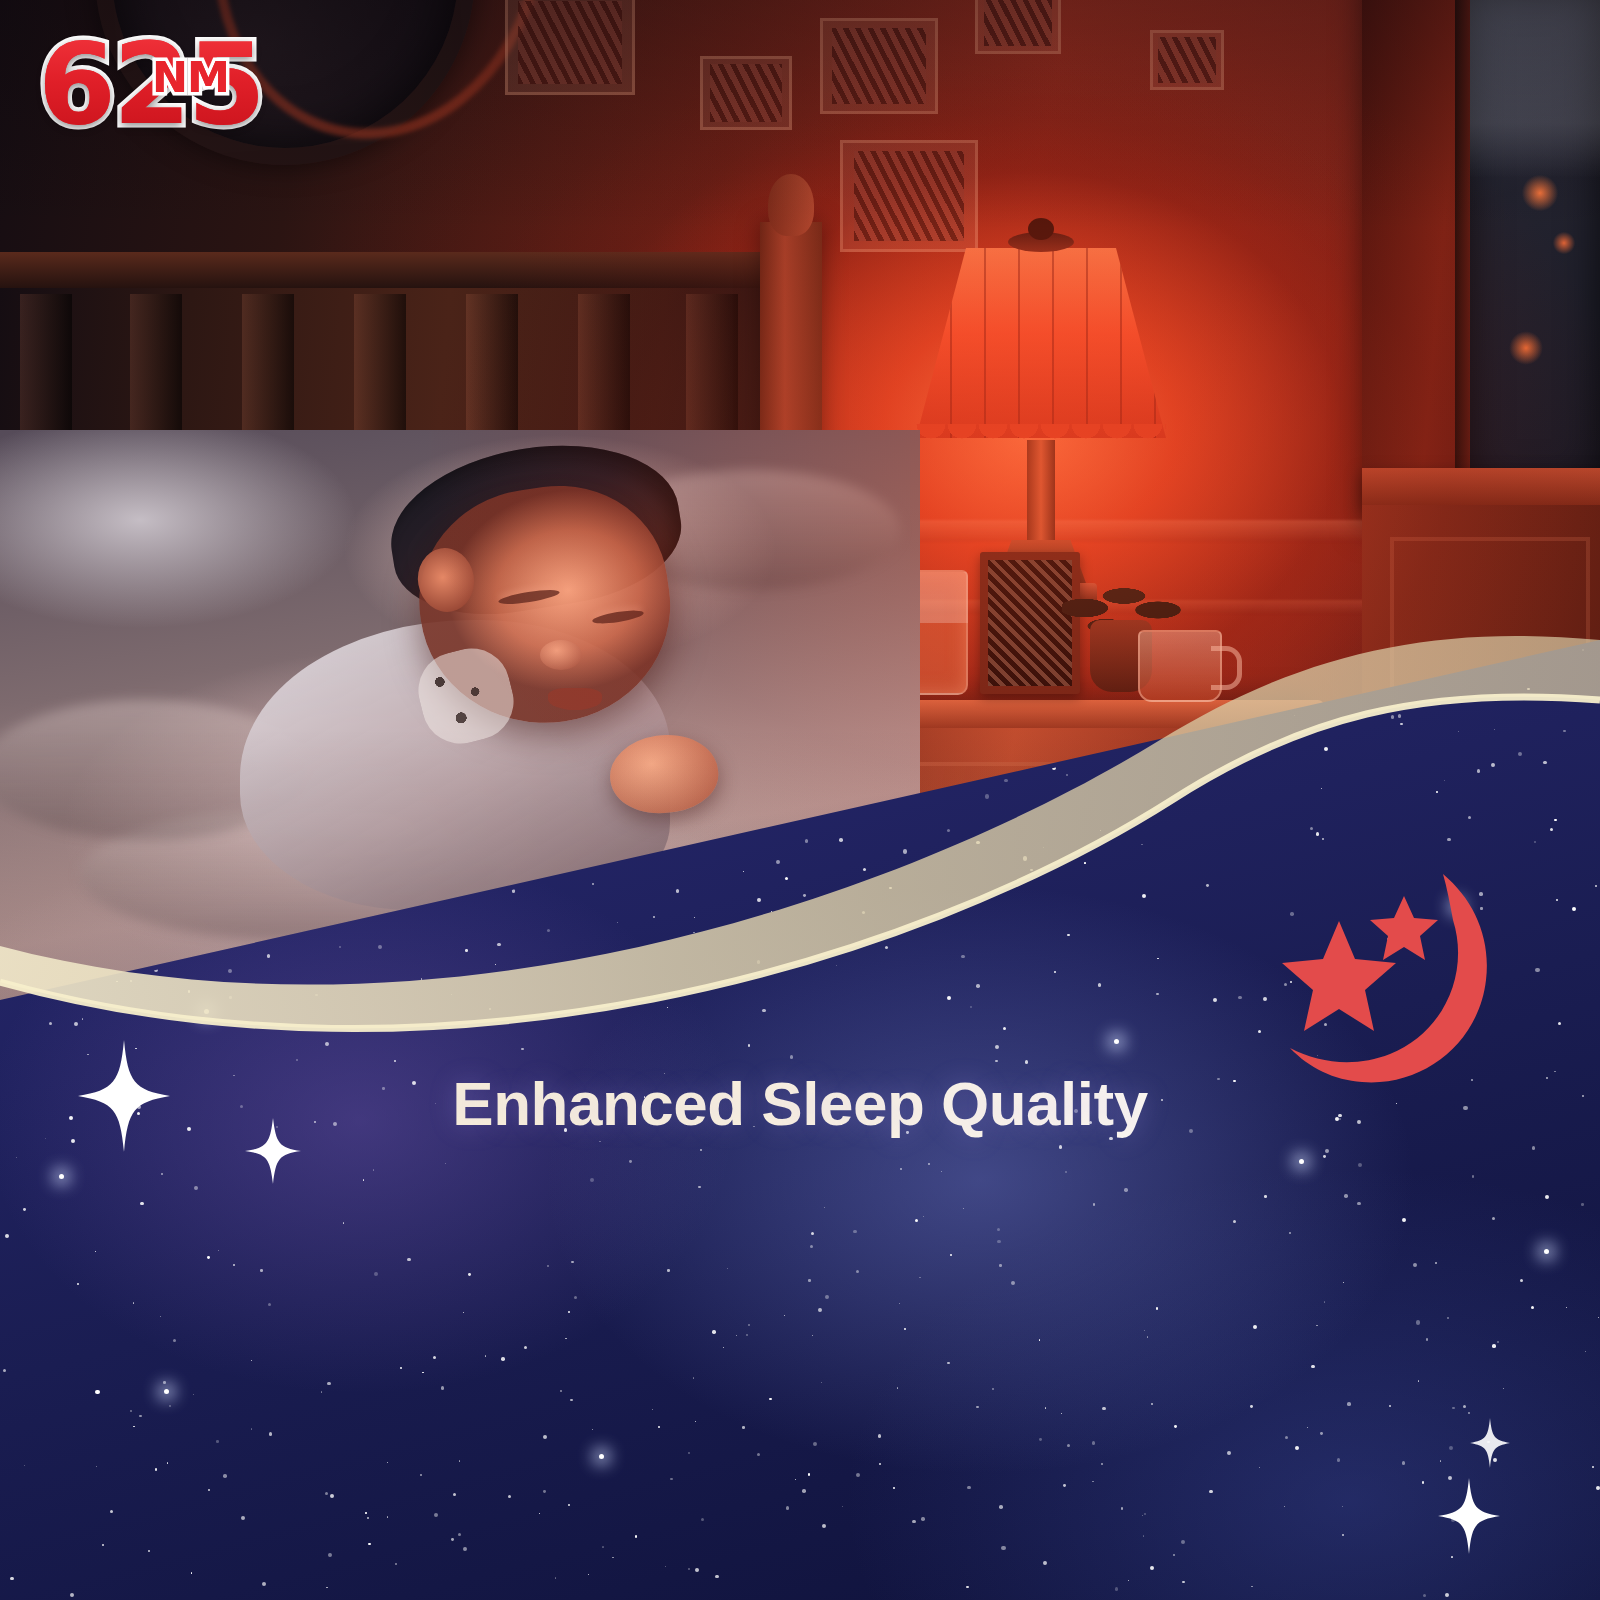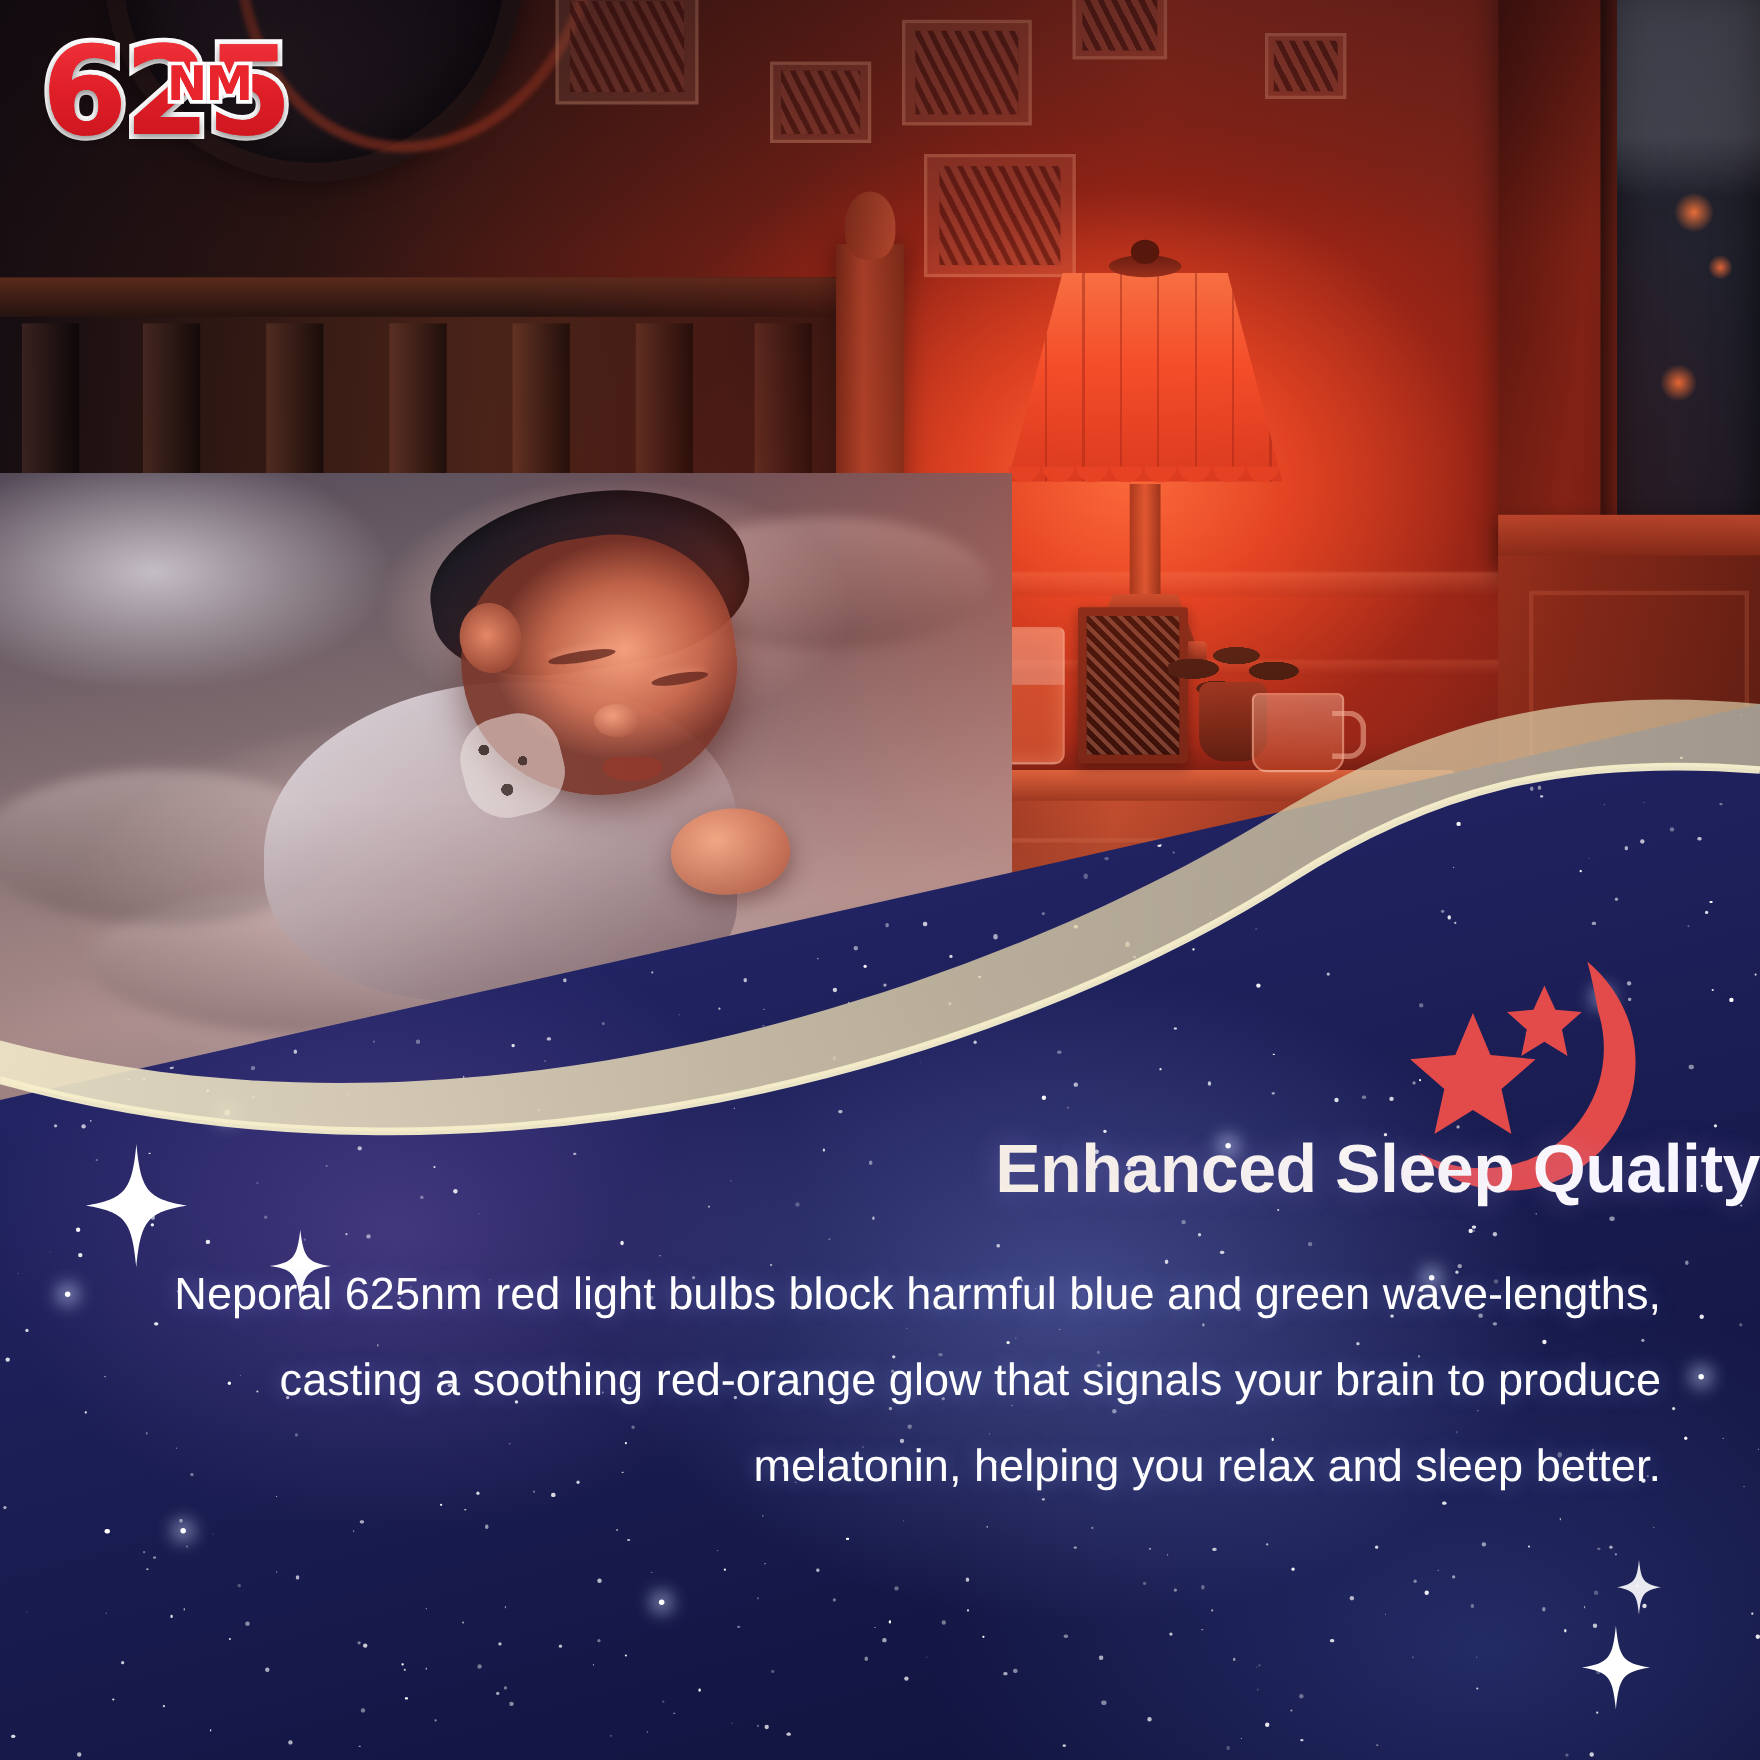--- a/index.html
+++ b/index.html
@@ -410,7 +410,7 @@
   }
 
   
-  .copy{position:absolute;left:0;top:1029px;width:1600px;text-align:right;}
+  .copy{position:absolute;left:0;top:1069px;width:1600px;text-align:center;}
   .h1{
     font-size:62px;line-height:70px;font-weight:bold;
     font-family:"Liberation Sans", sans-serif;

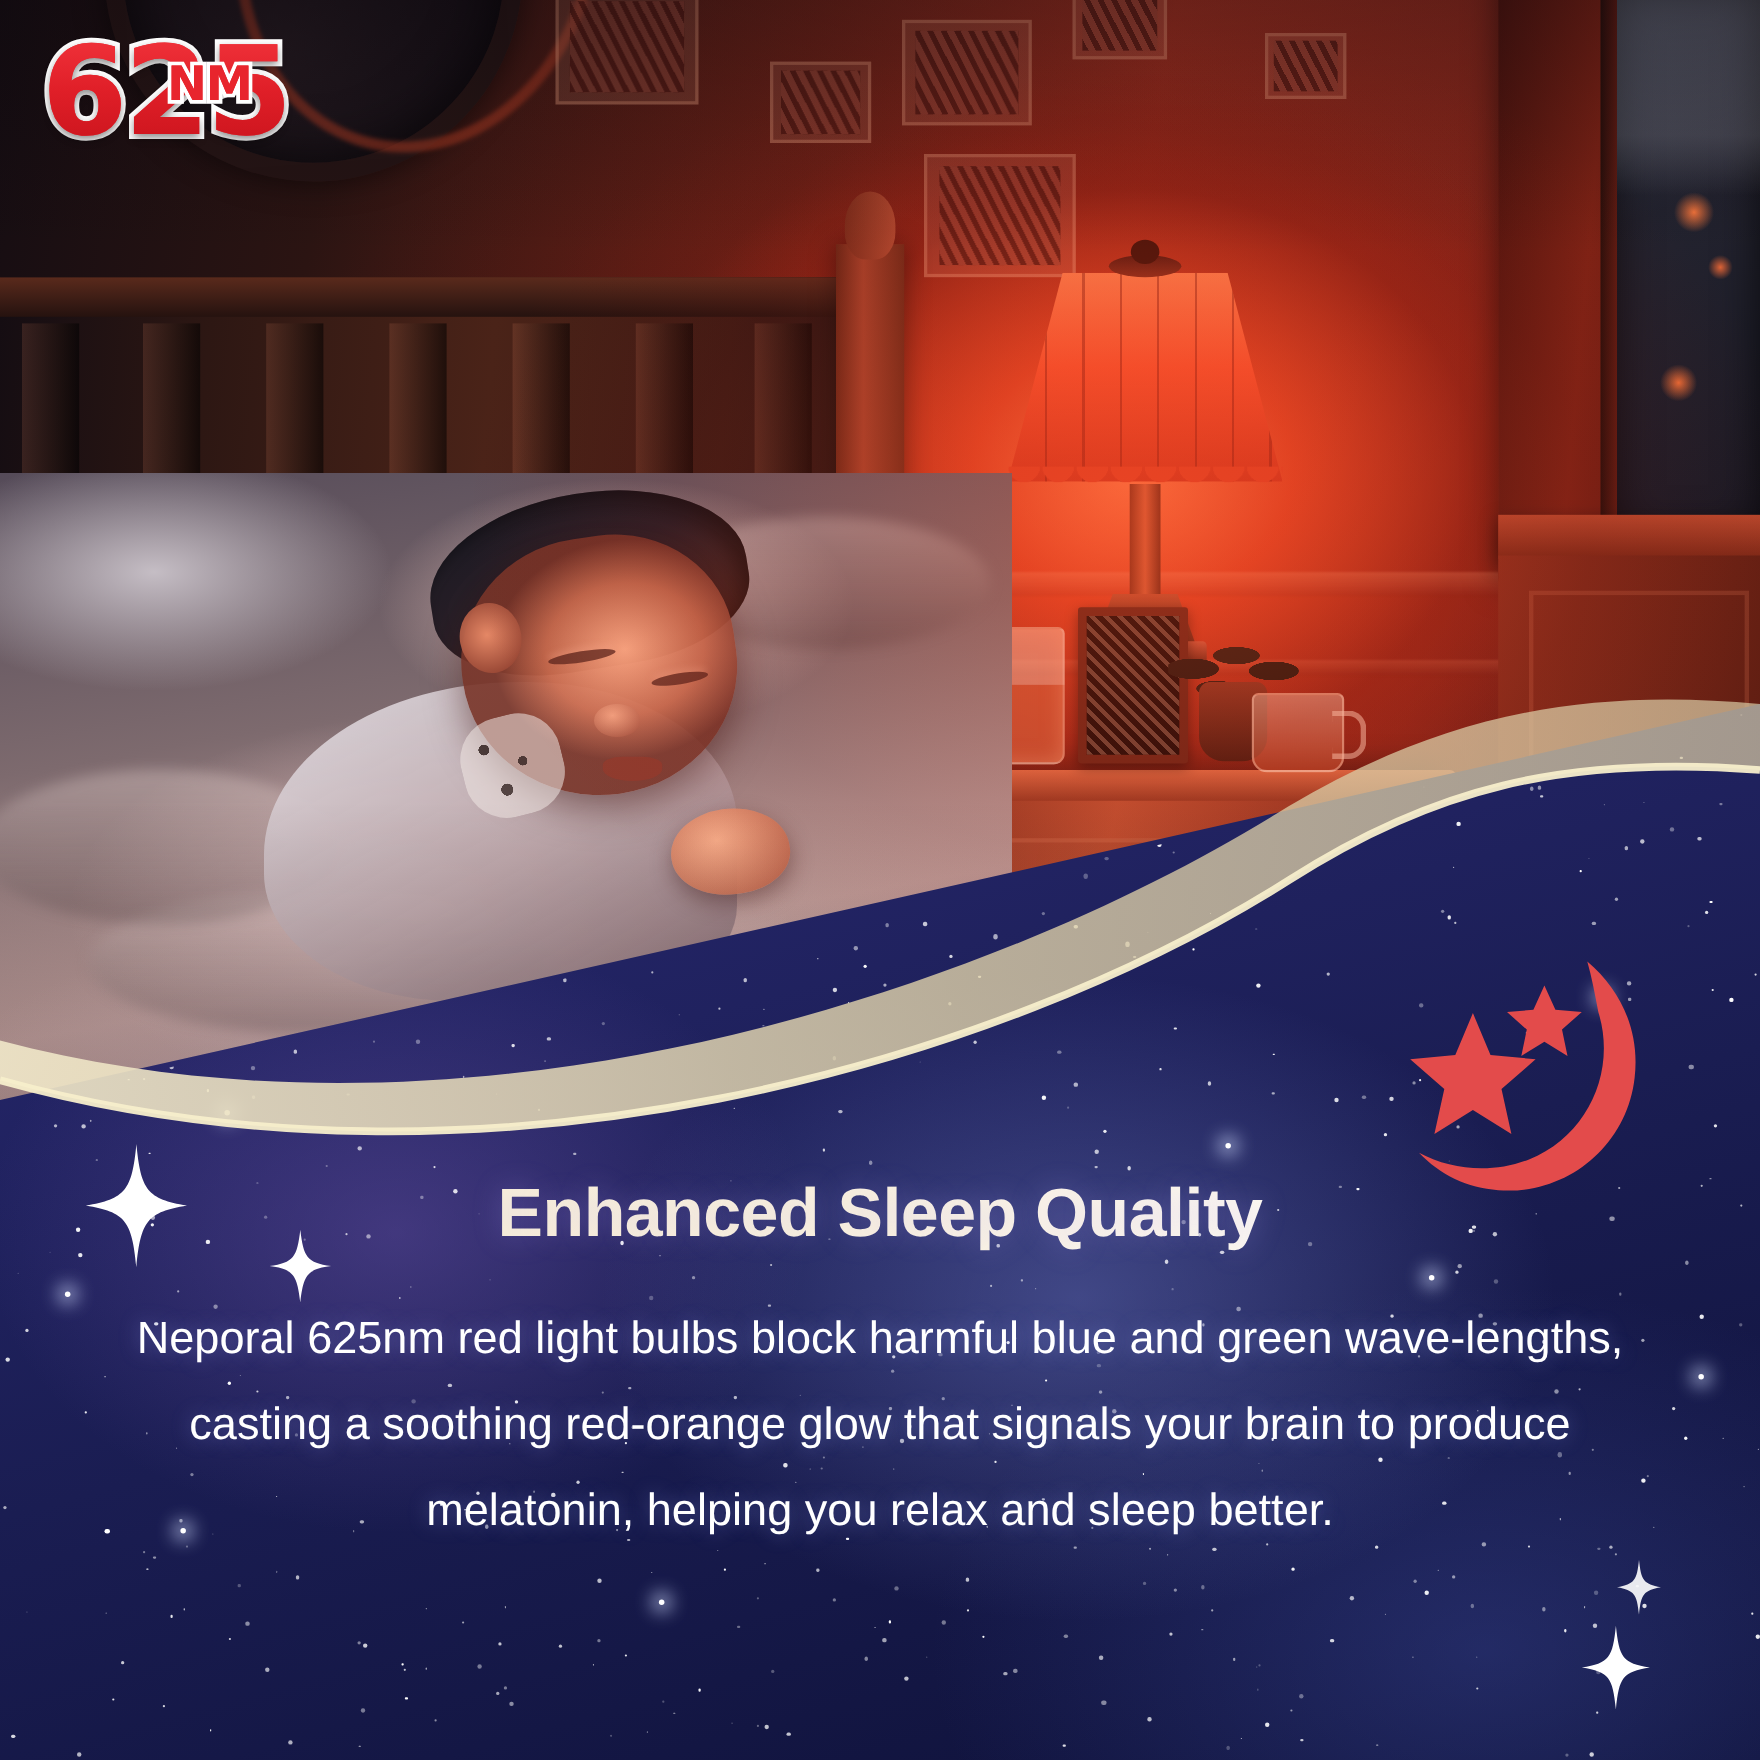--- a/index.html
+++ b/index.html
@@ -1109,7 +1109,6 @@
 
   <div class="copy">
     <div class="h1">Enhanced Sleep Quality</div>
-    <div class="body">Neporal 625nm red light bulbs block harmful blue and green wave-lengths, casting a soothing red-orange glow that signals your brain to produce melatonin, helping you relax and sleep better.</div>
   </div>
 
 </div>

